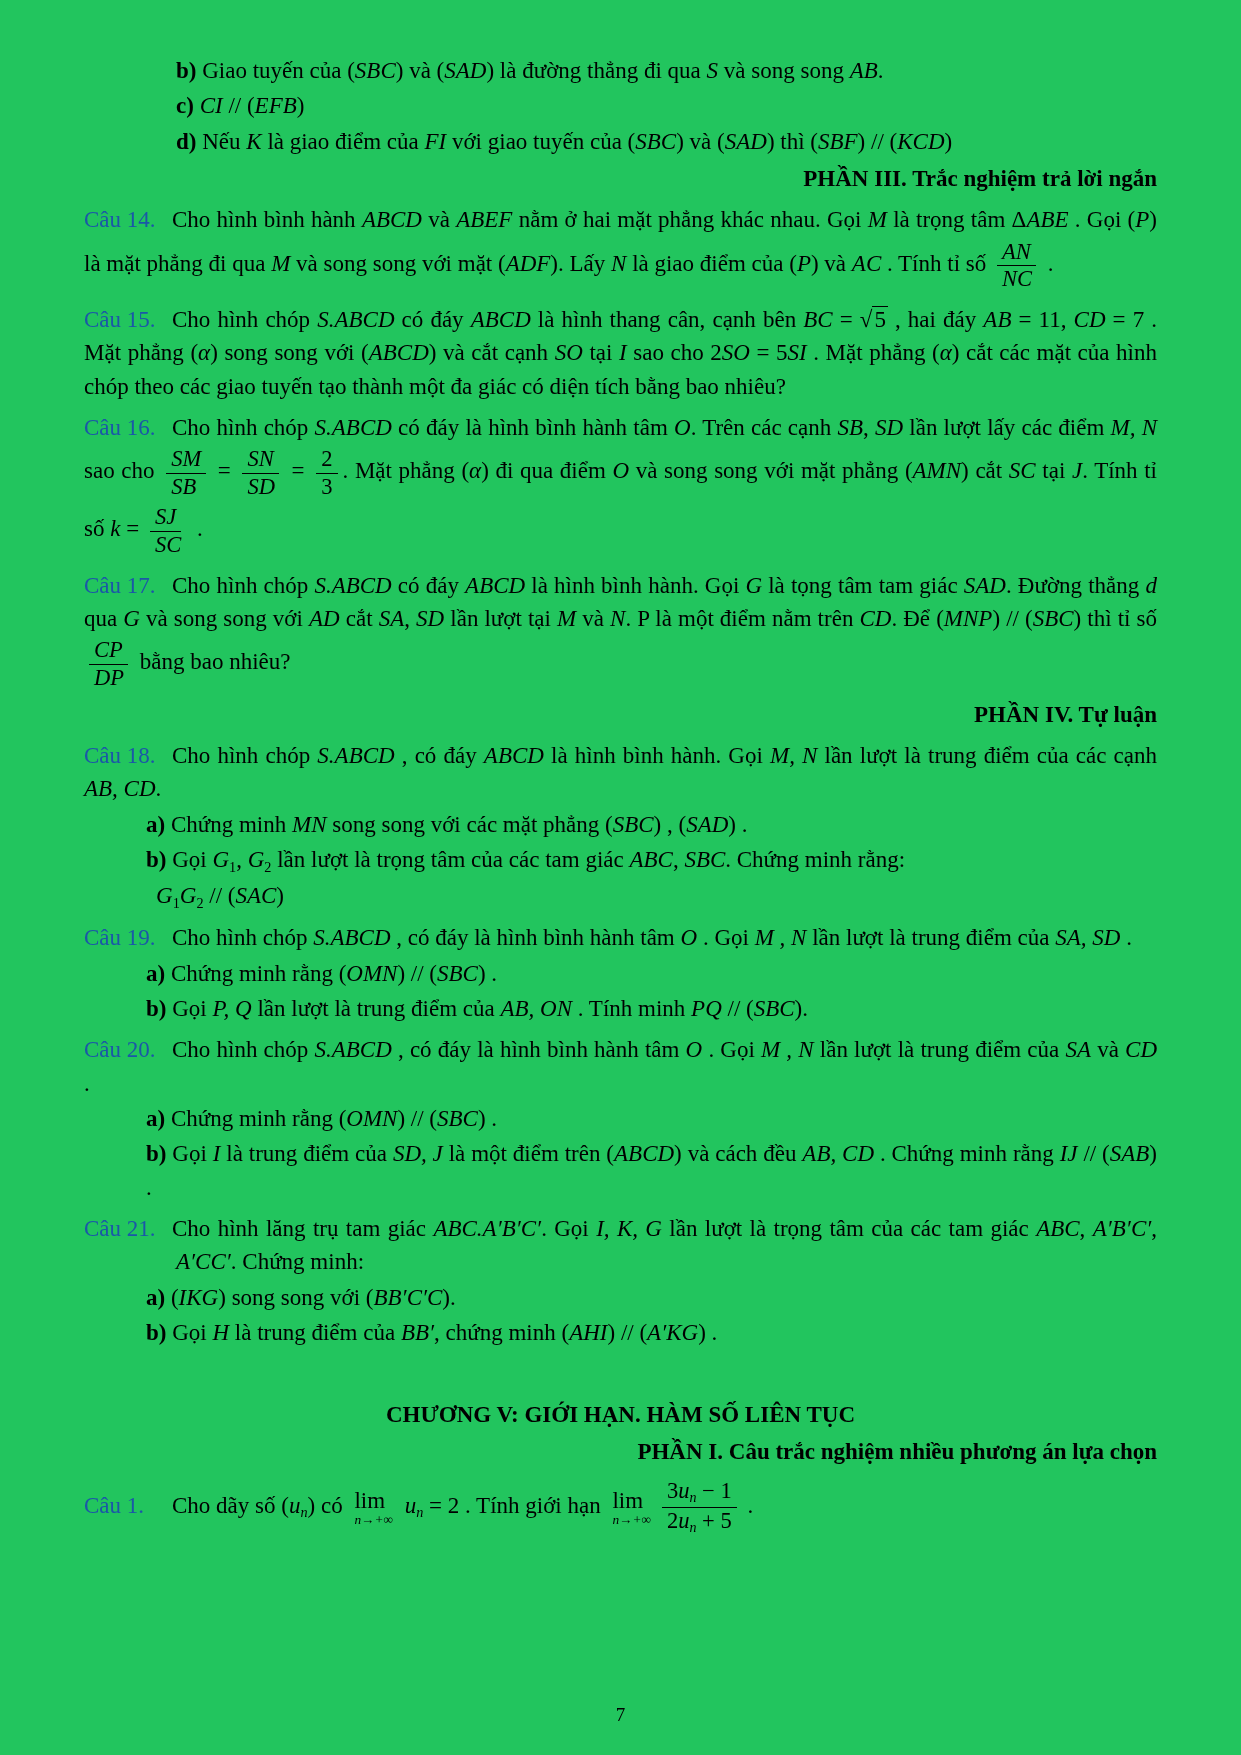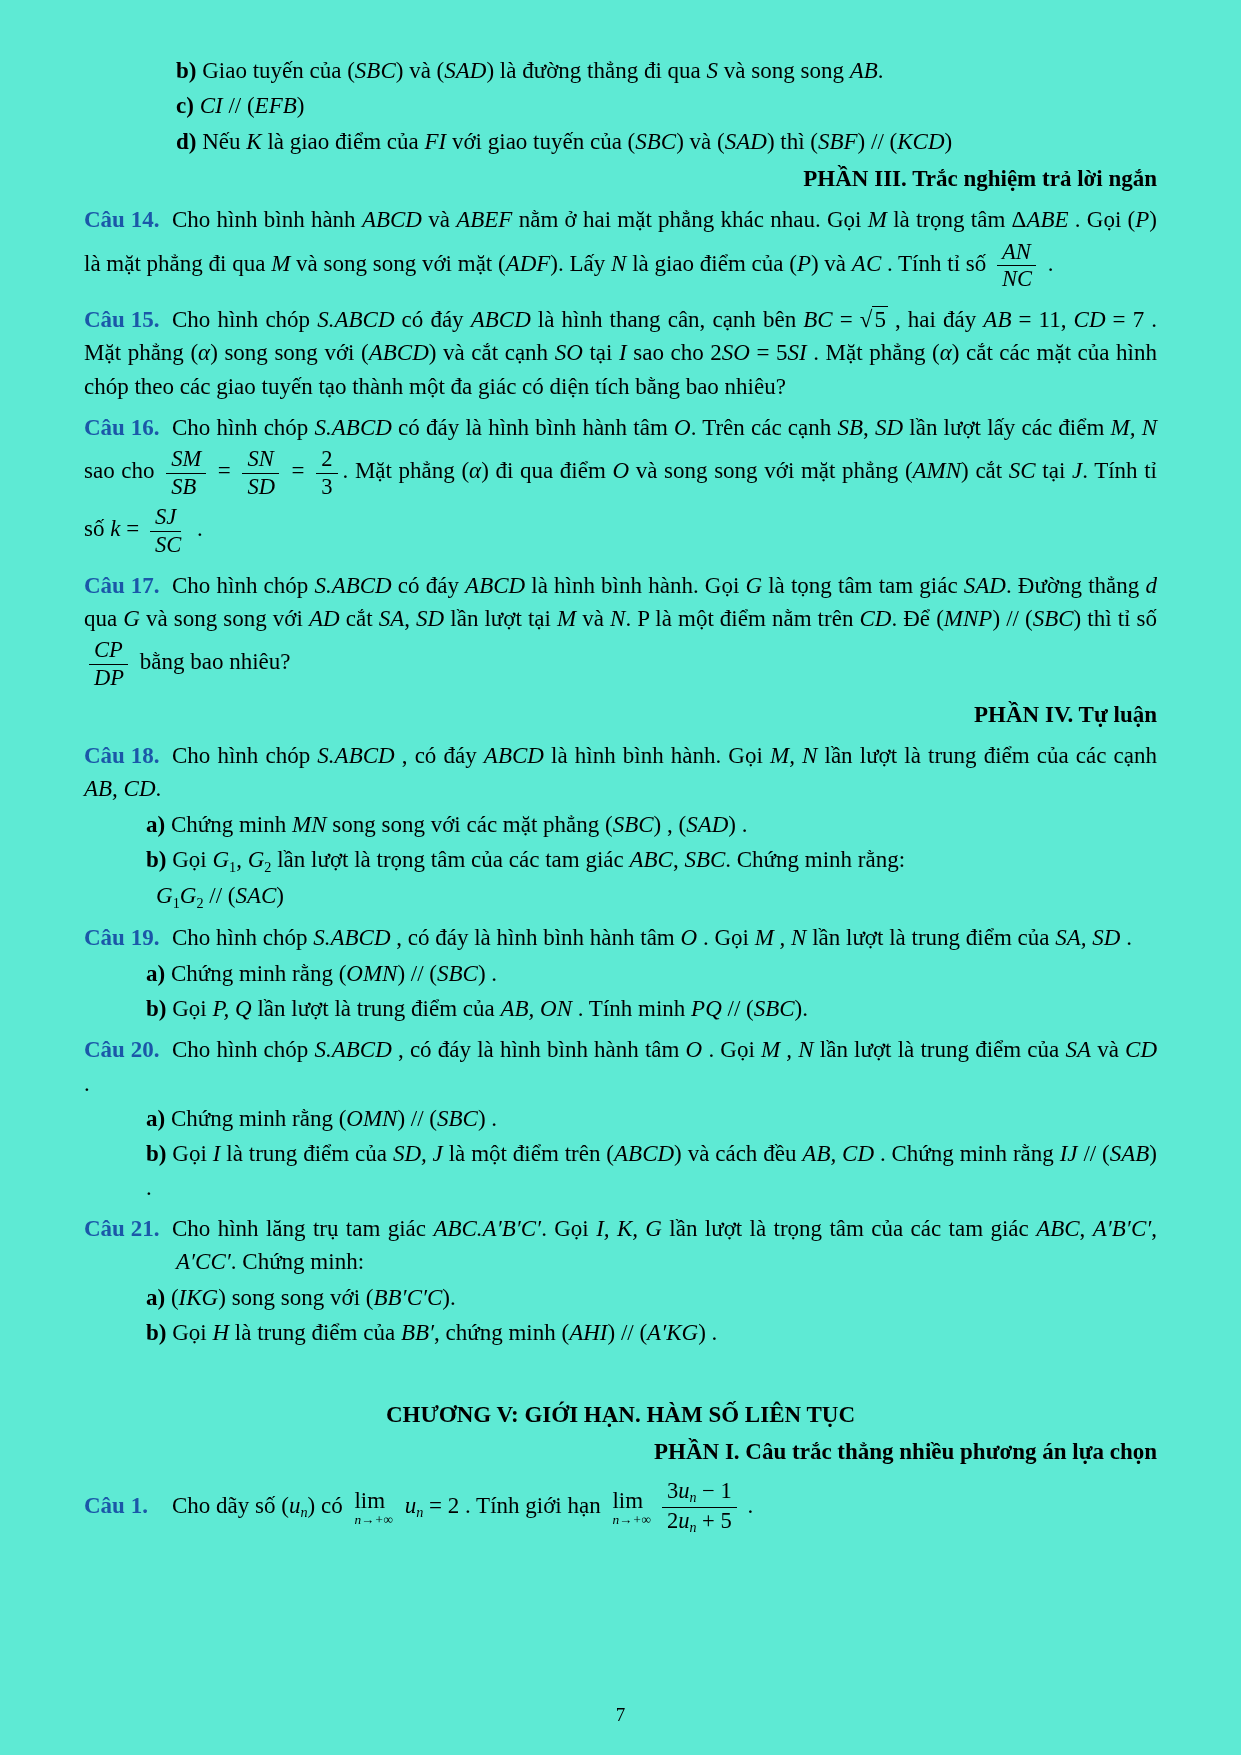--- a/index.html
+++ b/index.html
@@ -8,7 +8,7 @@
     width:1241px;height:1755px;position:relative;overflow:hidden;
     padding:52px 84px 0 84px;
     font-family:"Liberation Serif", serif;
-    font-size:23px;line-height:1.45;color:#000;background:#5eead4;
+    font-size:23px;line-height:1.45;color:#000;background:#22c55e;
   }
   .para{margin:2px 0;text-align:justify}
   .heading{font-weight:bold;text-align:right;margin:4px 0 2px}

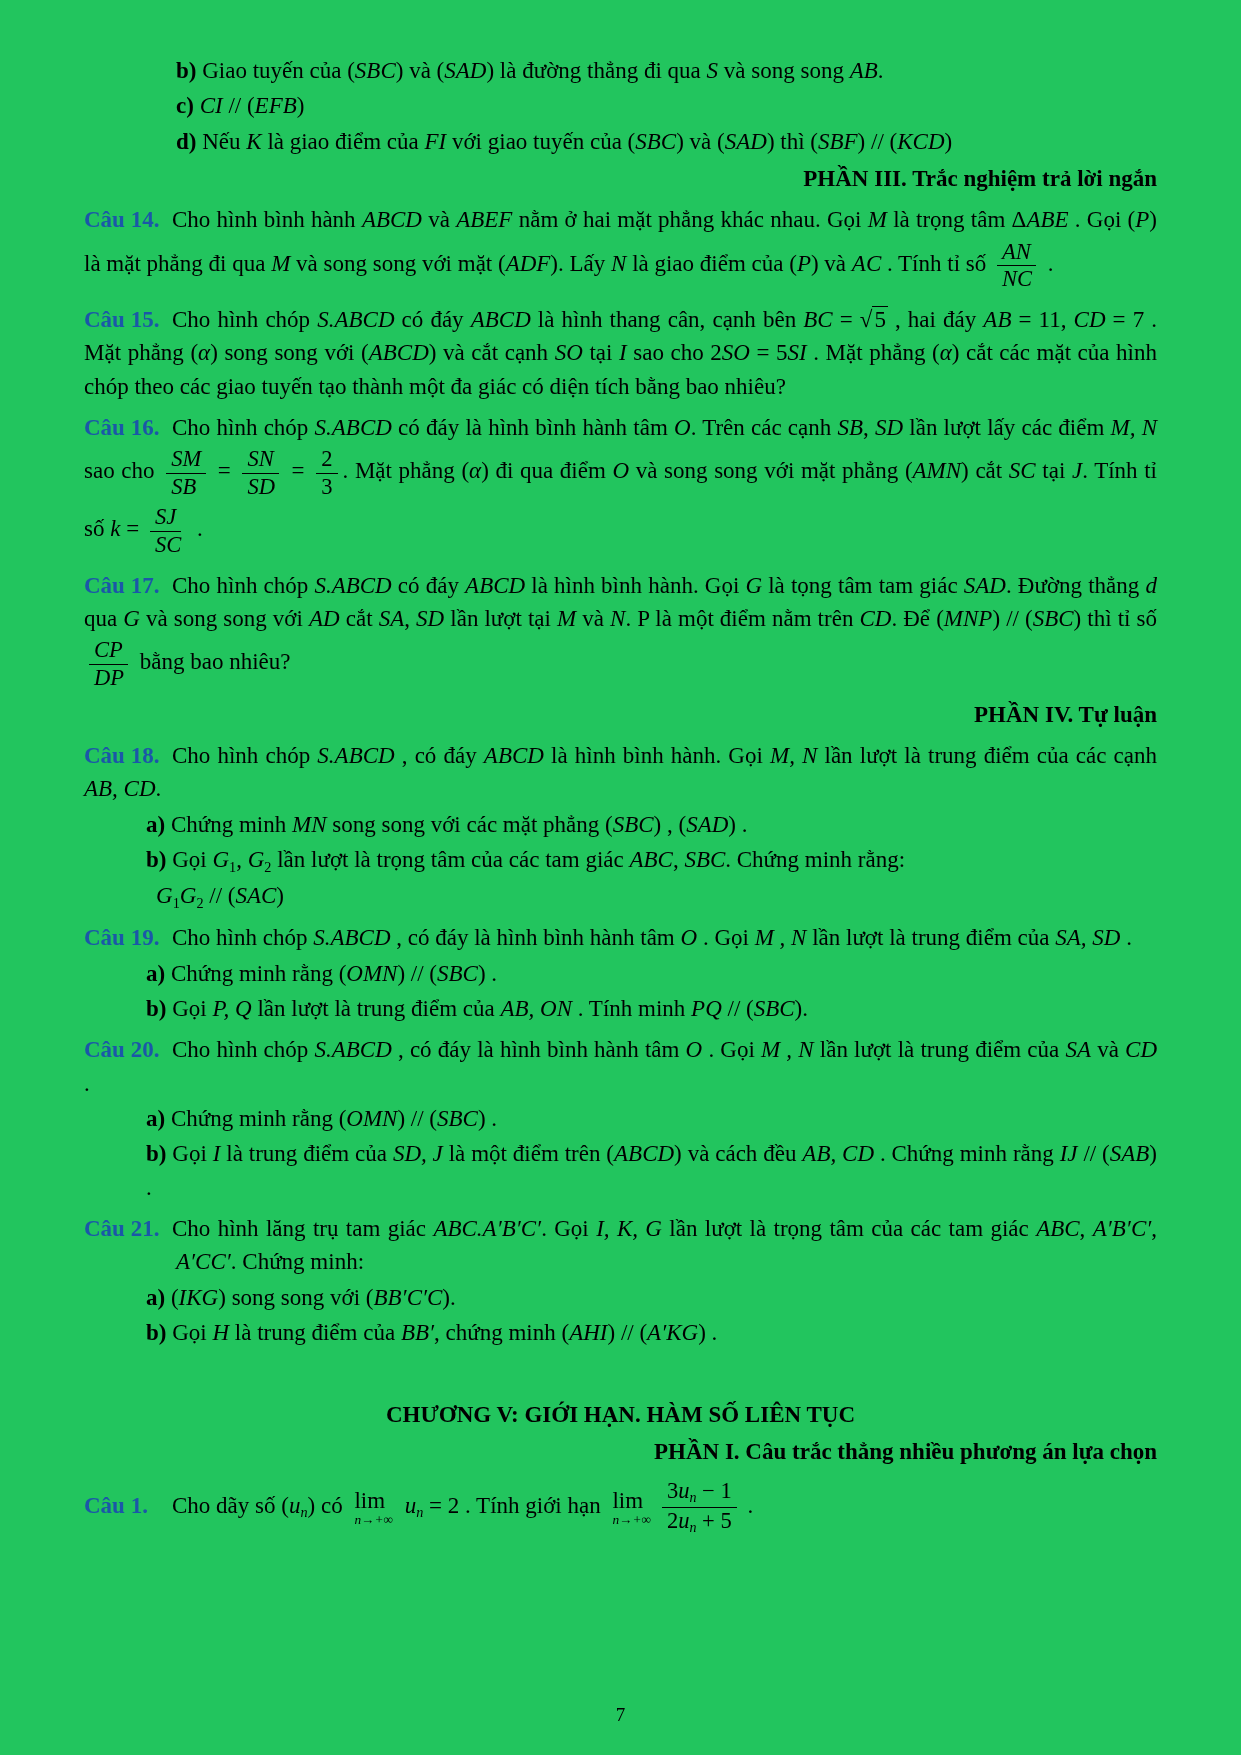--- a/index.html
+++ b/index.html
@@ -18,7 +18,7 @@
   .sub3{padding-left:72px}
   .hang{padding-left:92px;text-indent:-92px}
   .cau{margin-top:8px}
-  .qlabel{color:var(--blue,#1B57A8);font-weight:bold;display:inline-block;min-width:88px;text-indent:0}
+  .qlabel{color:var(--blue,#1B57A8);font-weight:normal;display:inline-block;min-width:88px;text-indent:0}
   .it{font-style:italic}
   .bd{font-weight:bold}
   .sub{font-size:0.62em;vertical-align:-0.32em}

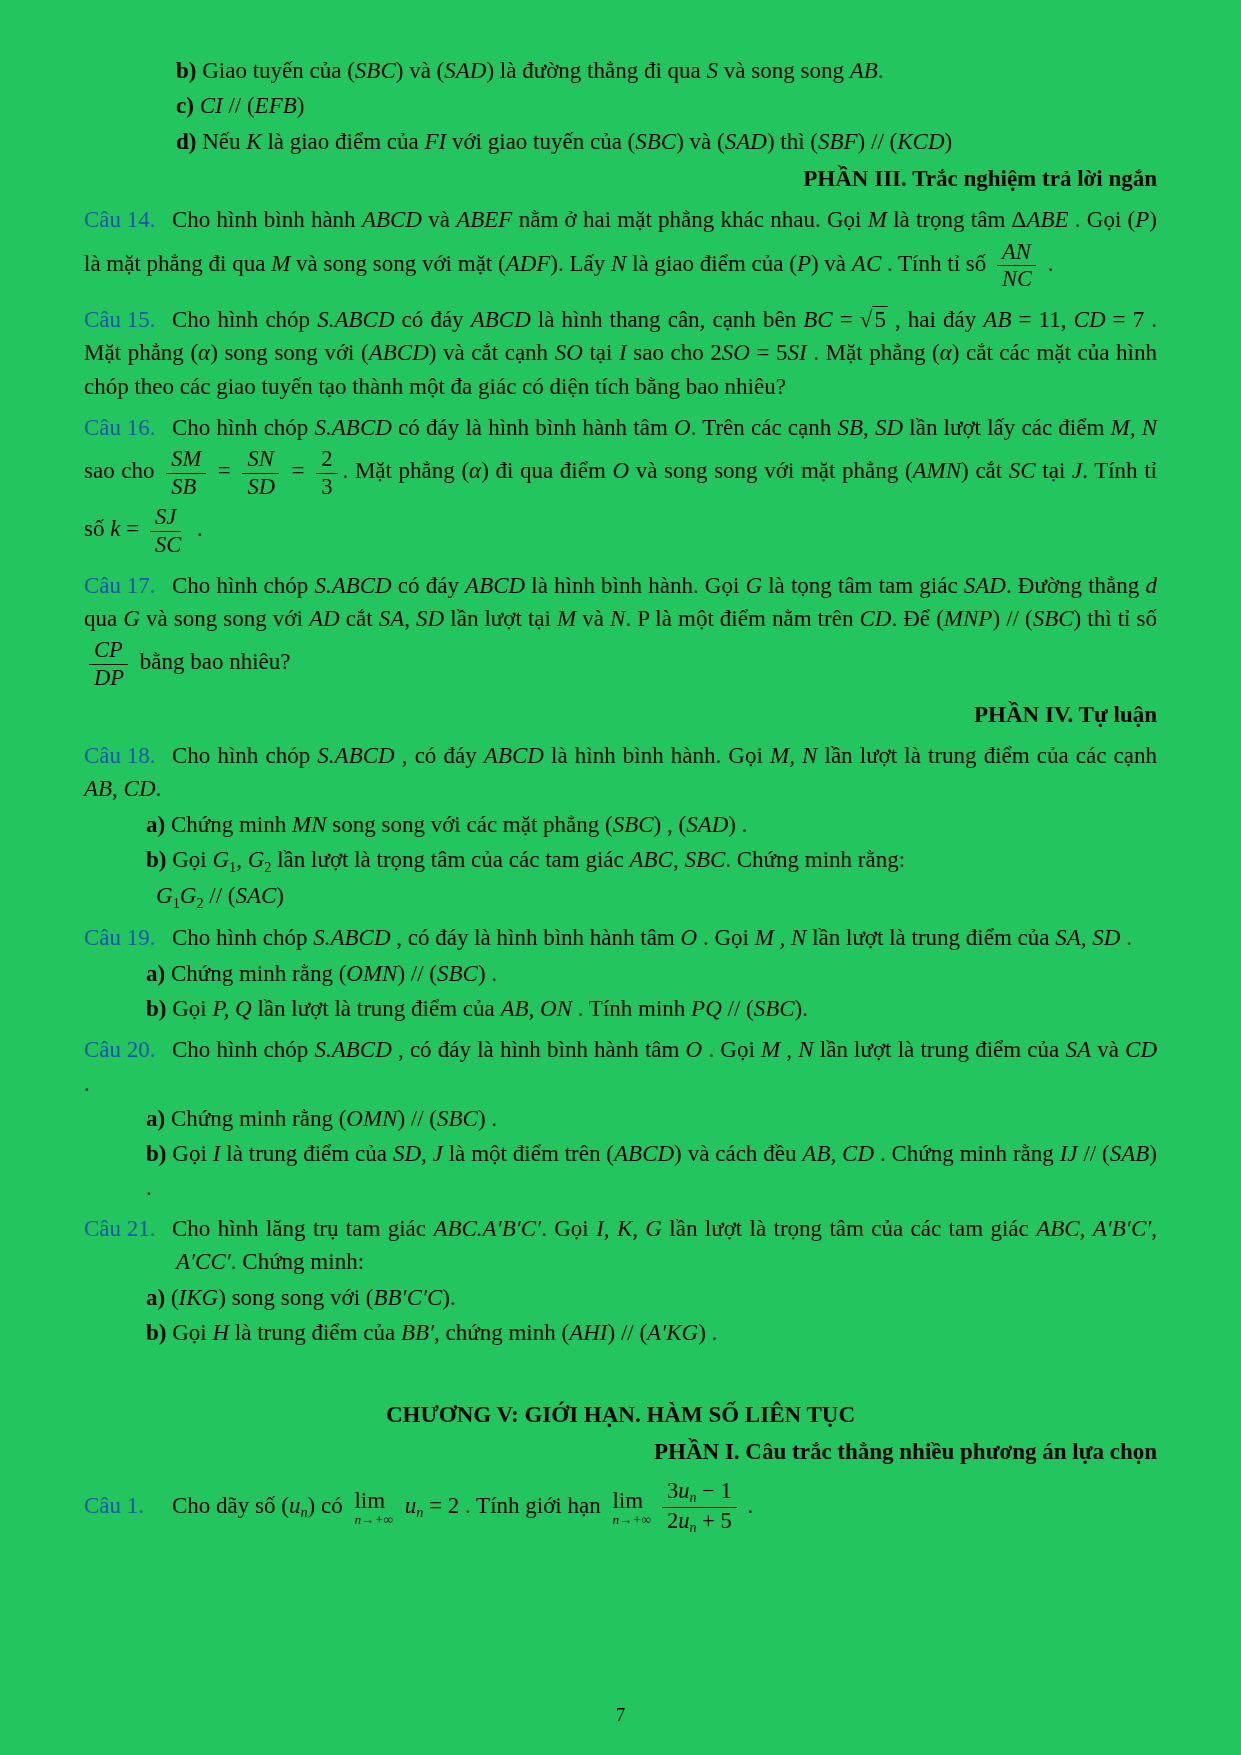--- a/index.html
+++ b/index.html
@@ -79,7 +79,7 @@
       <p class="para sub2"><span class="run bd">a) </span><span class="run">(</span><span class="run it">IKG</span><span class="run">) song song với (</span><span class="run it">BB′C′C</span><span class="run">).</span></p>
       <p class="para sub2"><span class="run bd">b) </span><span class="run">Gọi </span><span class="run it">H</span><span class="run"> là trung điểm của </span><span class="run it">BB′</span><span class="run">, chứng minh (</span><span class="run it">AHI</span><span class="run">) // (</span><span class="run it">A′KG</span><span class="run">) .</span></p>
       <p class="para chapter"><span class="run bd">CHƯƠNG V: GIỚI HẠN. HÀM SỐ LIÊN TỤC</span></p>
-      <p class="para heading"><span class="run bd">PHẦN I. Câu trắc thẳng nhiều phương án lựa chọn</span></p>
+      <p class="para heading"><span class="run bd">PHẦN I. Câu trắc nghiệm nhiều phương án lựa chọn</span></p>
       <p class="para cau"><span class="qlabel">Câu 1.</span><span class="run">Cho dãy số (</span><span class="run it">u</span><span class="run it sub">n</span><span class="run">) có </span><span class="lim">
           <span class="limword">lim</span>
           <span class="under">n→+∞</span>

